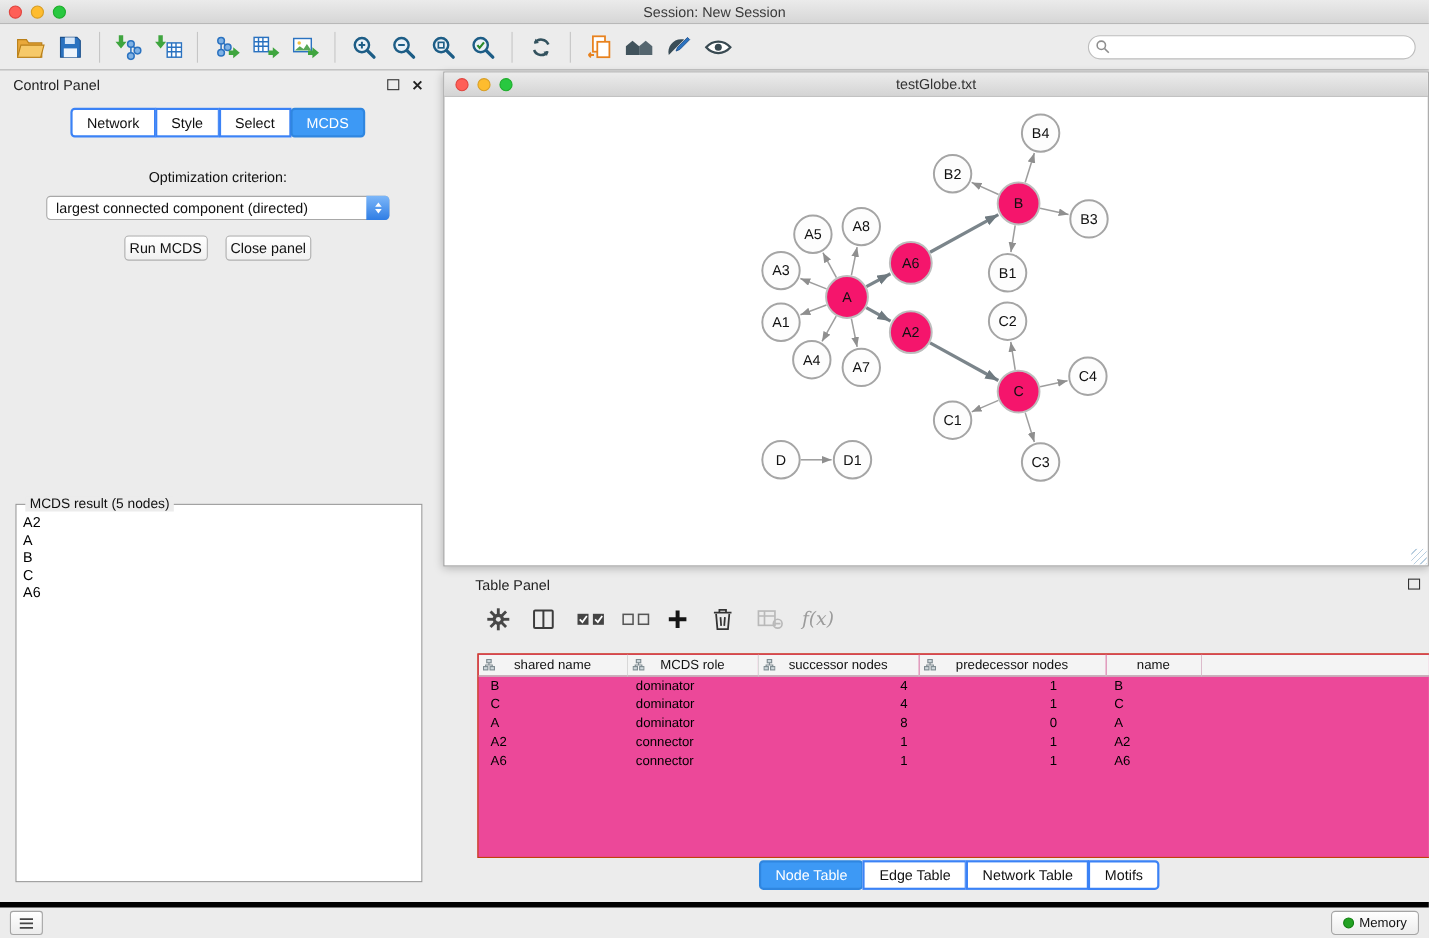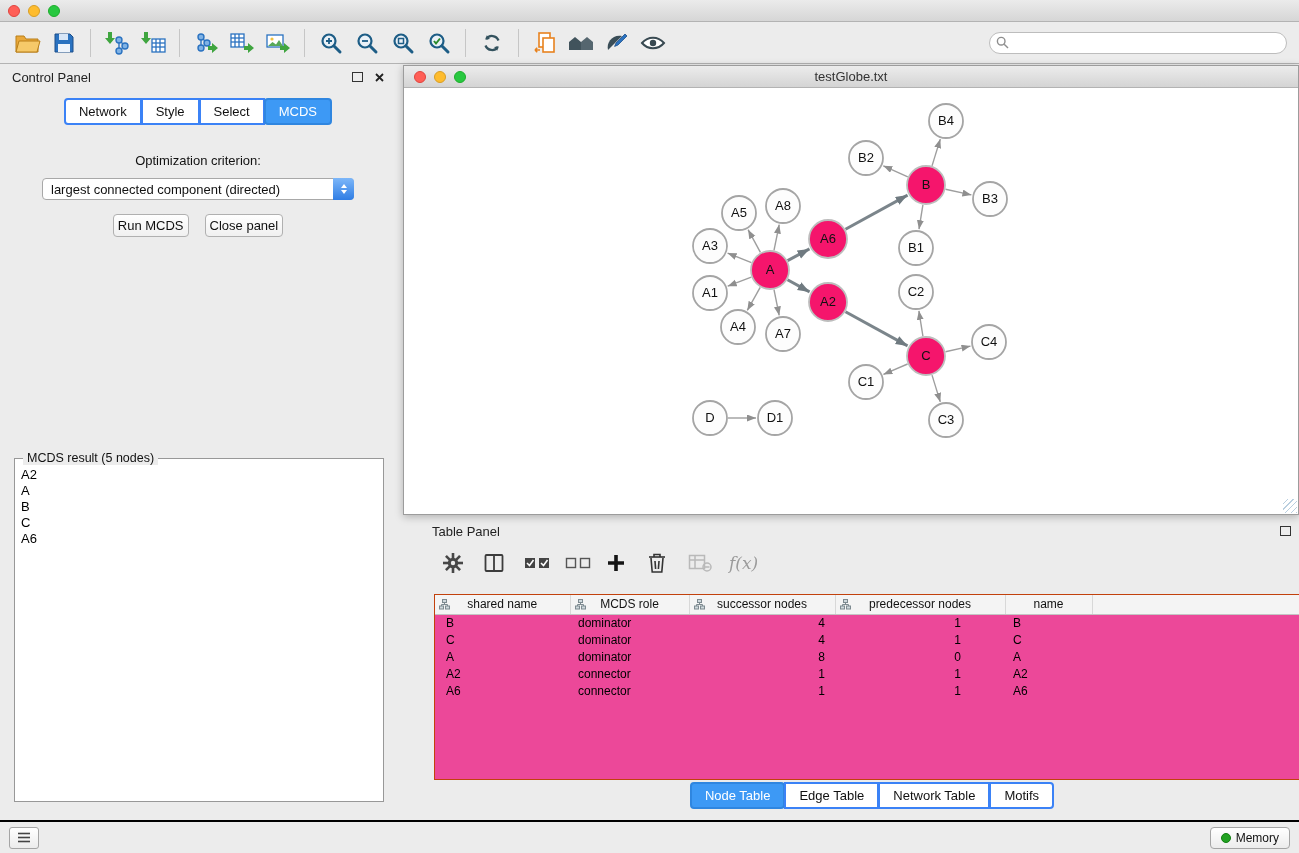--- a/index.html
+++ b/index.html
@@ -97,6 +97,7 @@
       <button class="light yellow"></button>
       <button class="light green"></button>
     </div>
+    <div class="titlebar-title">Session: New Session</div>
   </div>
 
   <div class="toolbar">

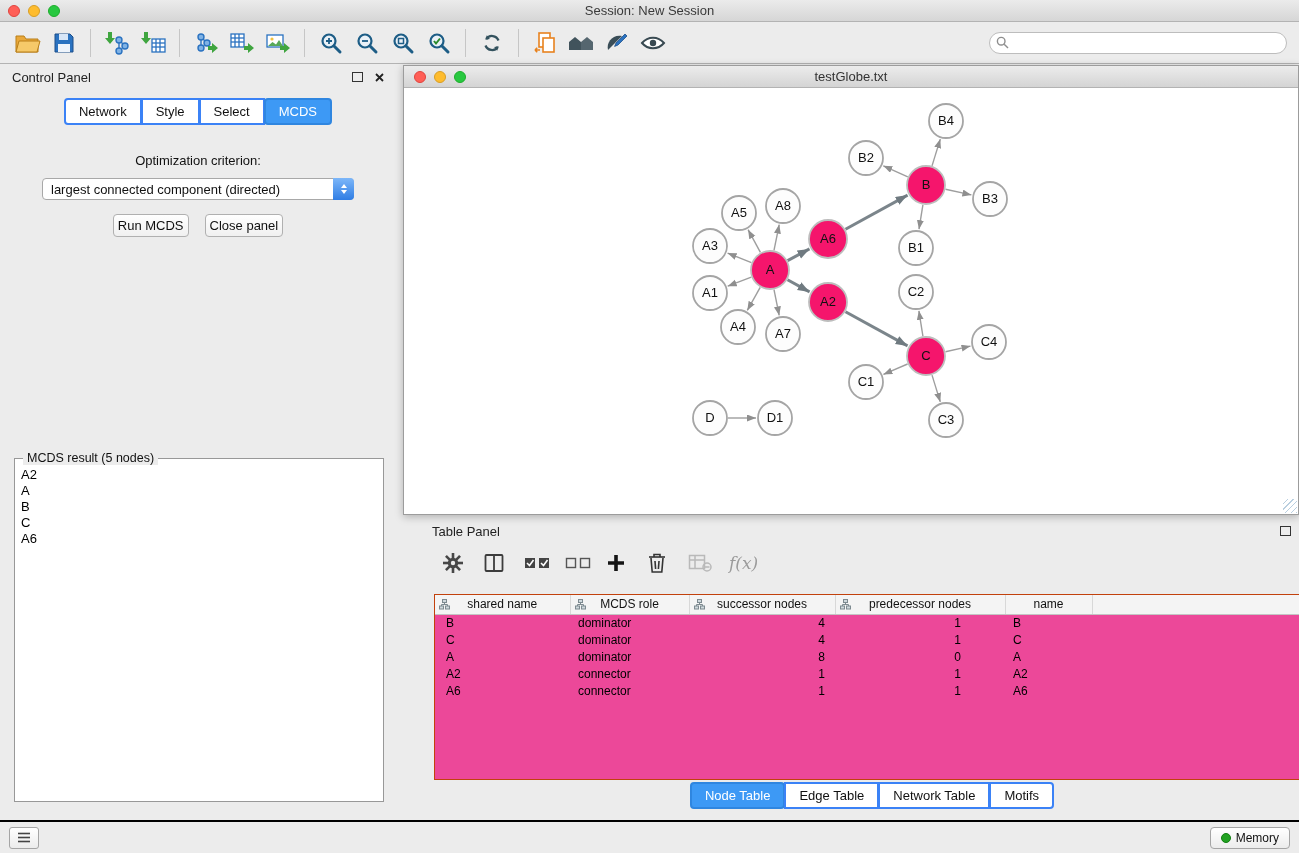--- a/index.html
+++ b/index.html
@@ -81,7 +81,7 @@
   .tp-tabs{position:absolute;bottom:7px;left:0;right:0;display:flex;justify-content:center}
 
   
-  .statusbar{position:absolute;left:0;right:0;bottom:0;height:33px;border-top:2px solid #000000;display:flex;align-items:center;padding:0 9px;background:#ececec}
+  .statusbar{position:absolute;left:0;right:0;bottom:0;height:33px;border-top:5px solid #000000;display:flex;align-items:center;padding:0 9px;background:#ececec}
   .list-btn{width:30px;height:22px;border:1px solid #a5a5a5;border-radius:3px;background:linear-gradient(#fff,#ececec);display:flex;align-items:center;justify-content:center}
   .memory-btn{margin-left:auto;height:22px;border:1px solid #a5a5a5;border-radius:4px;background:linear-gradient(#fff,#ececec);display:flex;align-items:center;gap:5px;padding:0 10px;font-size:12px;color:#111}
   .mem-dot{width:10px;height:10px;border-radius:50%;background:#23a223;border:1px solid #128012}

